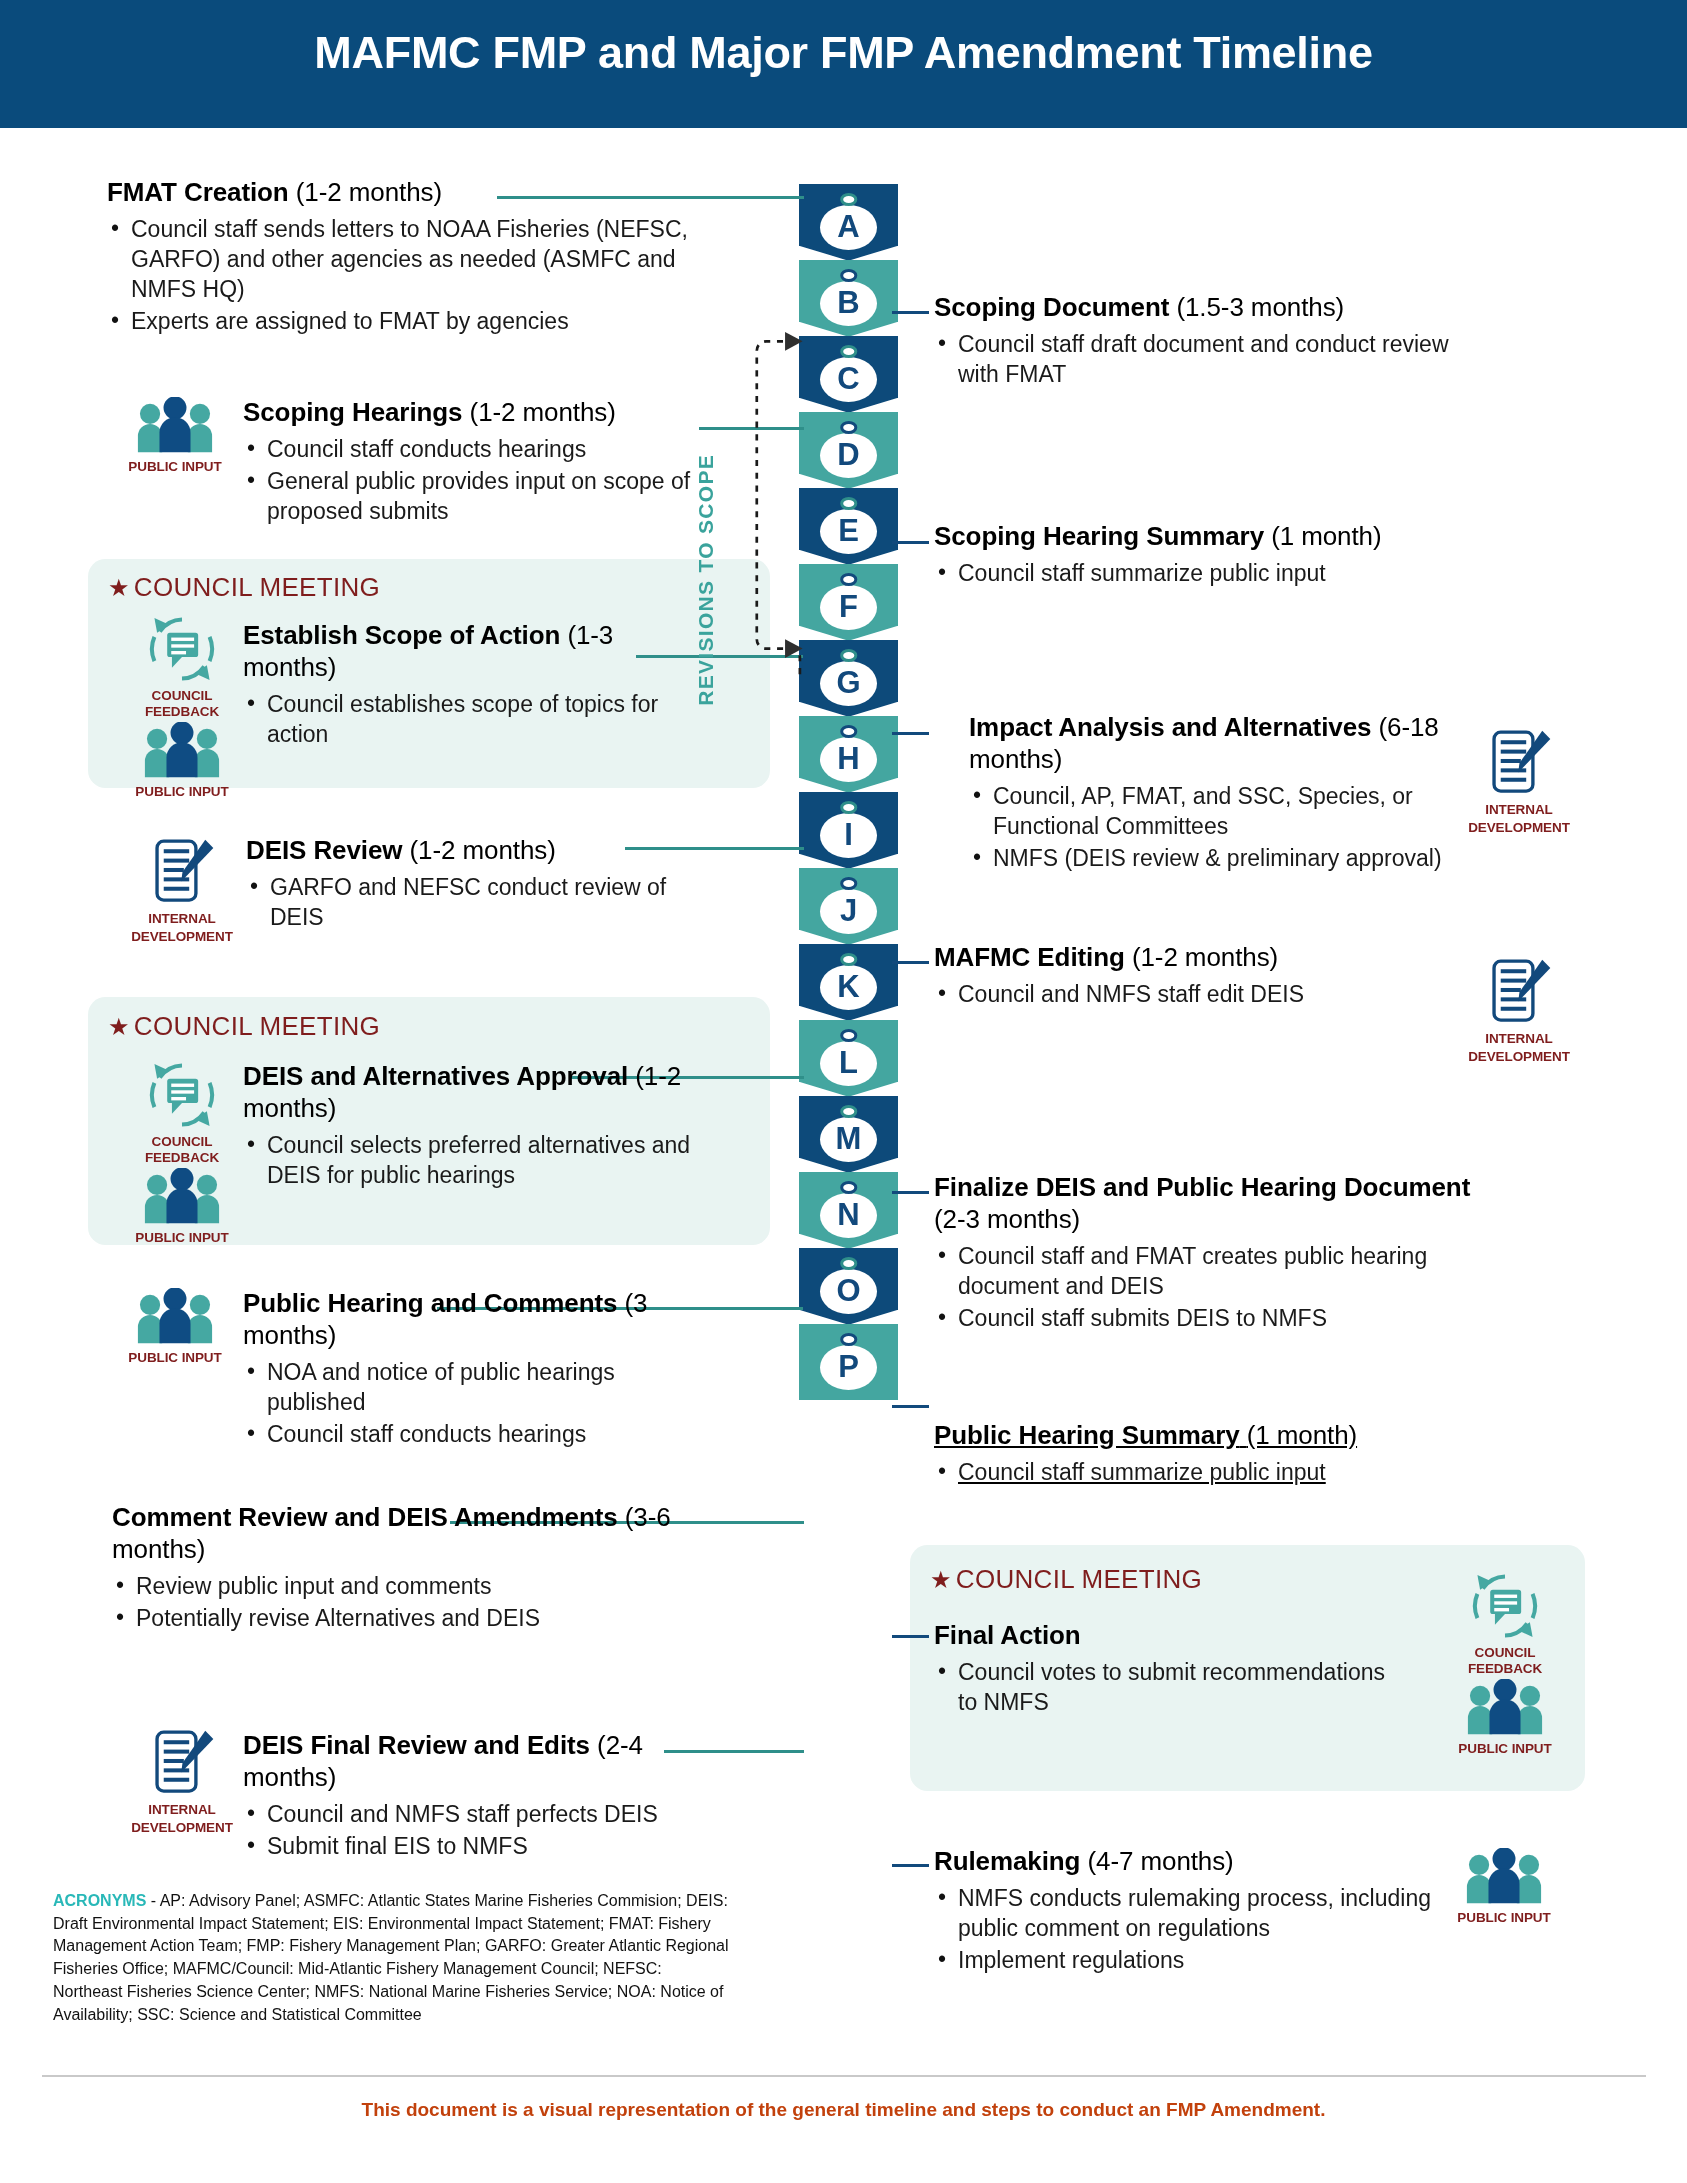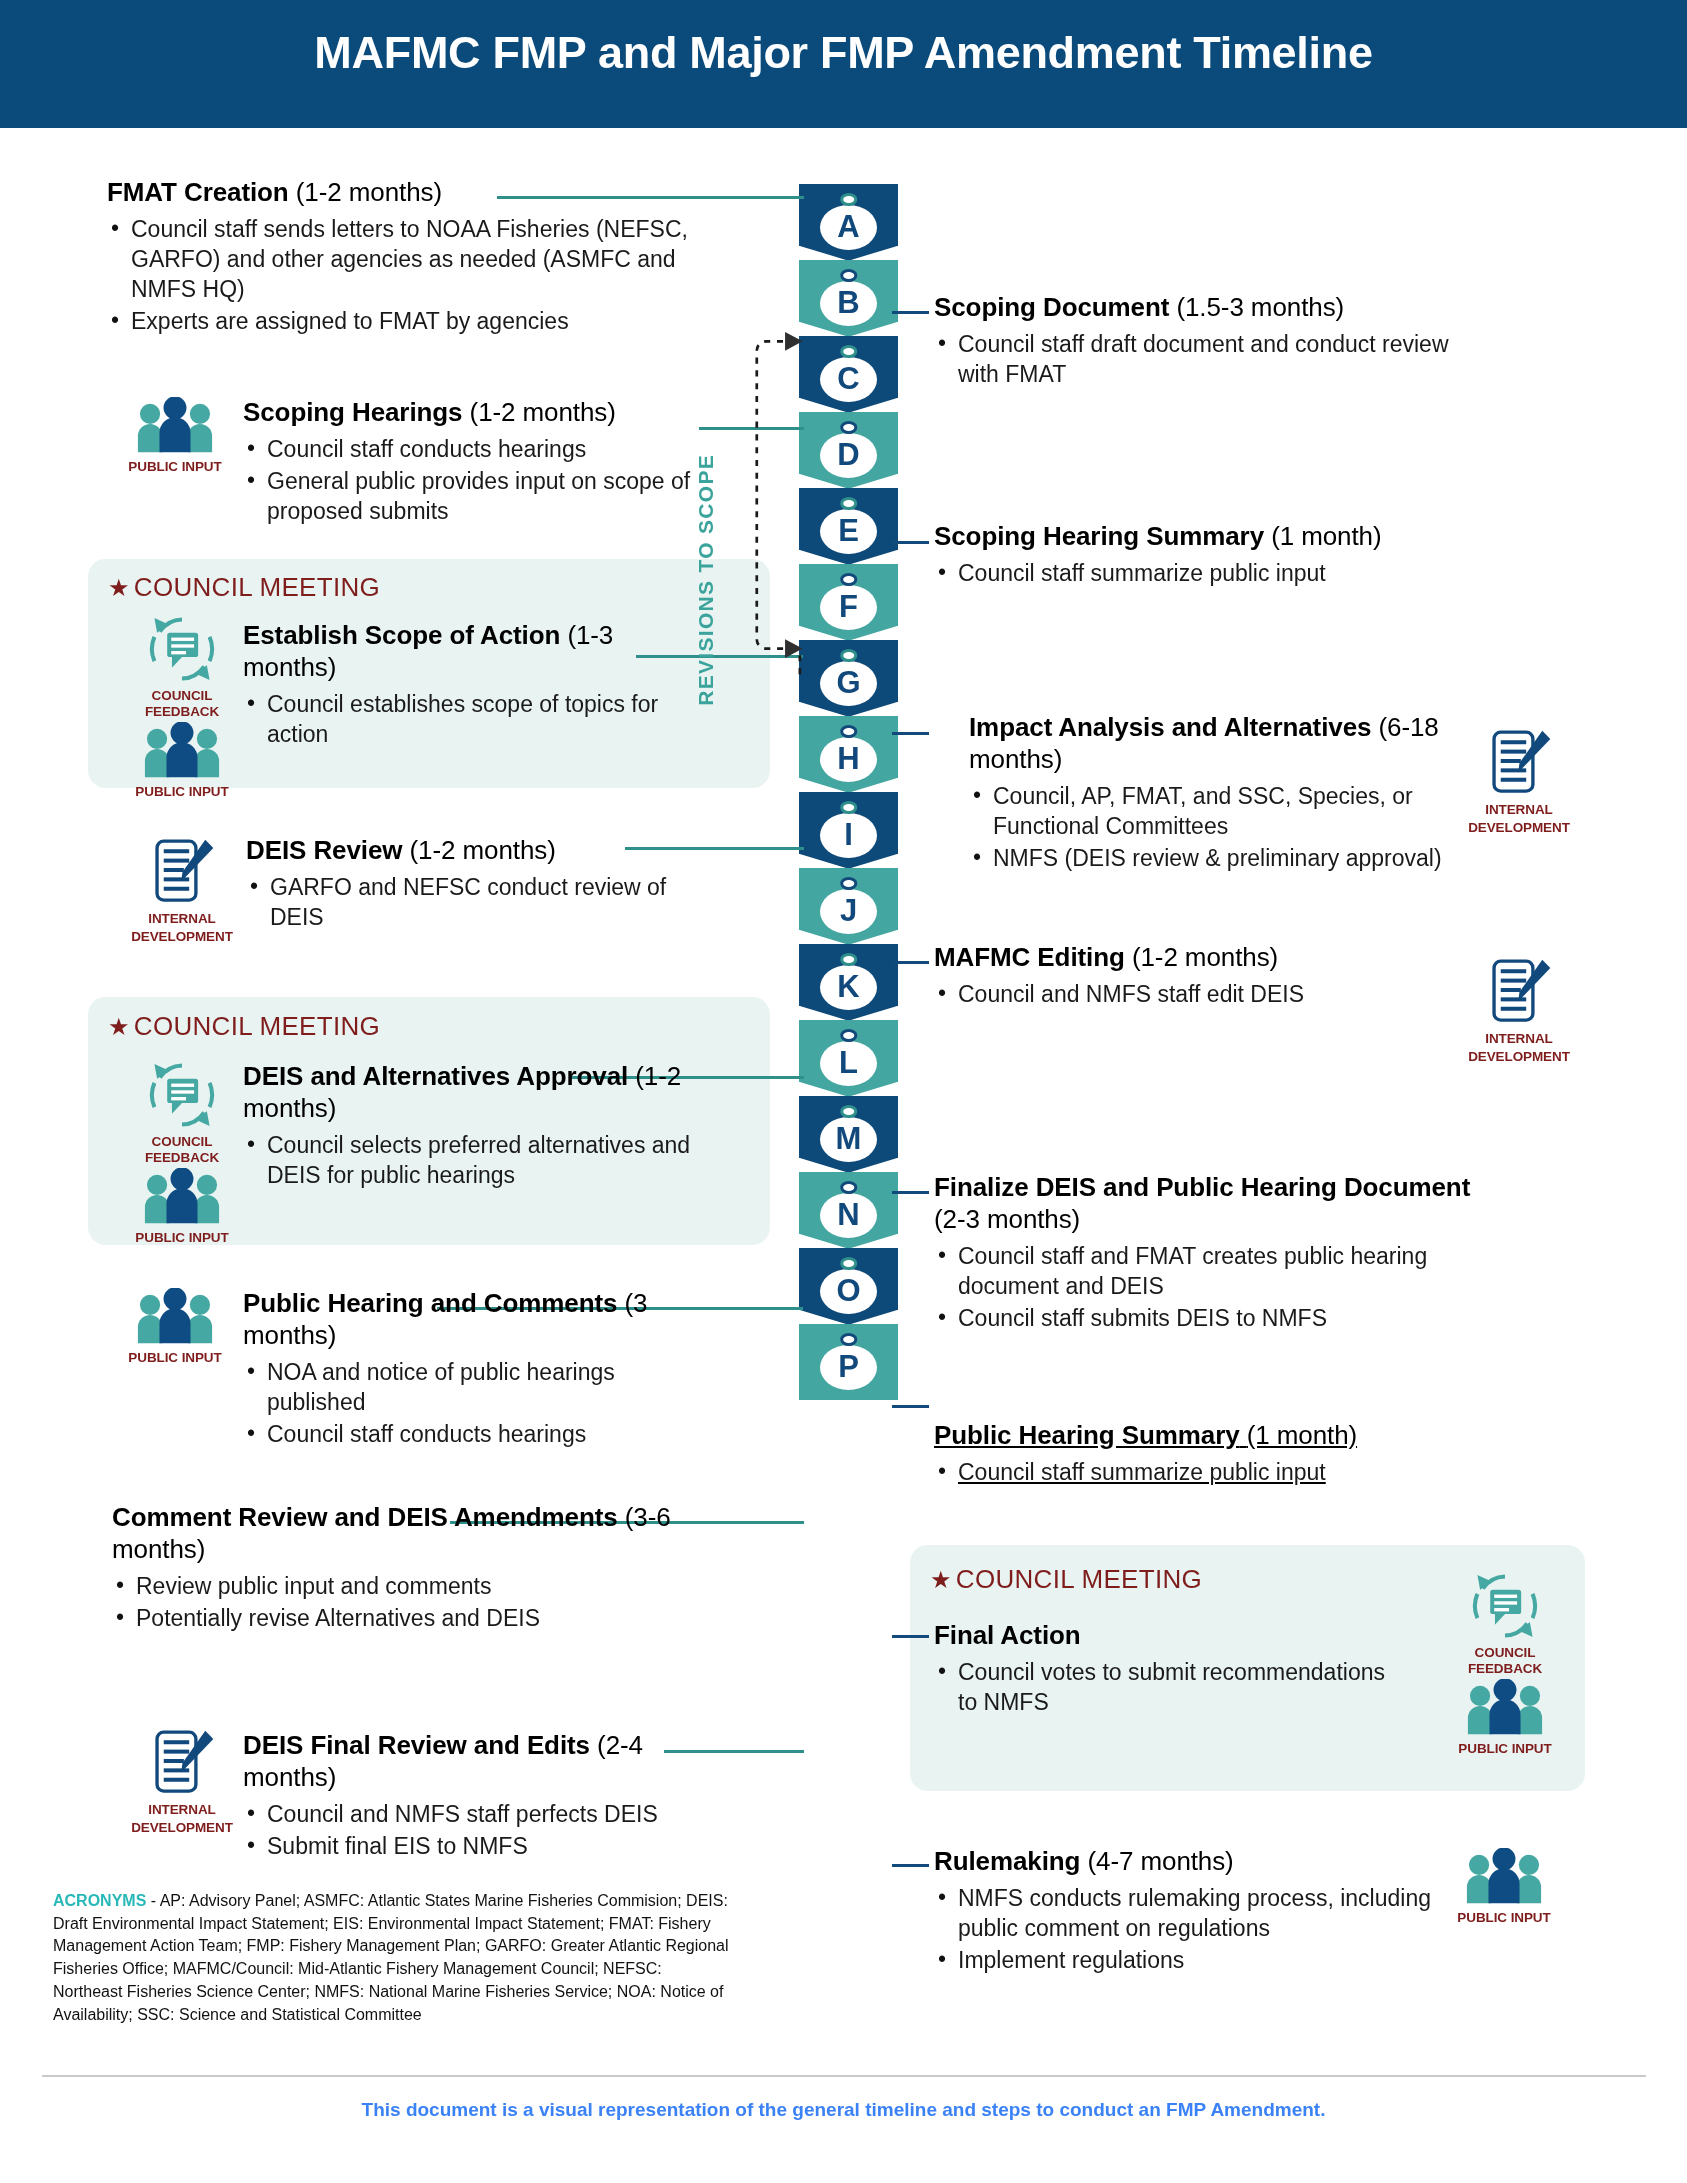--- a/index.html
+++ b/index.html
@@ -121,7 +121,7 @@
   .footer {
     position:absolute; left:0; top:2099px; width:1687px; text-align:center; z-index:2;
   }
-  .footer .l1 { font-size:19px; font-weight:bold; color:#3b82f6; }
+  .footer .l1 { font-size:19px; font-weight:bold; color:#c2410c; }
   .footer .l2 { font-size:19px; color:#111; margin-top:6.7px; }
   .footer .l2 a { color:#1b62b5; font-weight:bold; text-decoration:underline; }
 </style>

